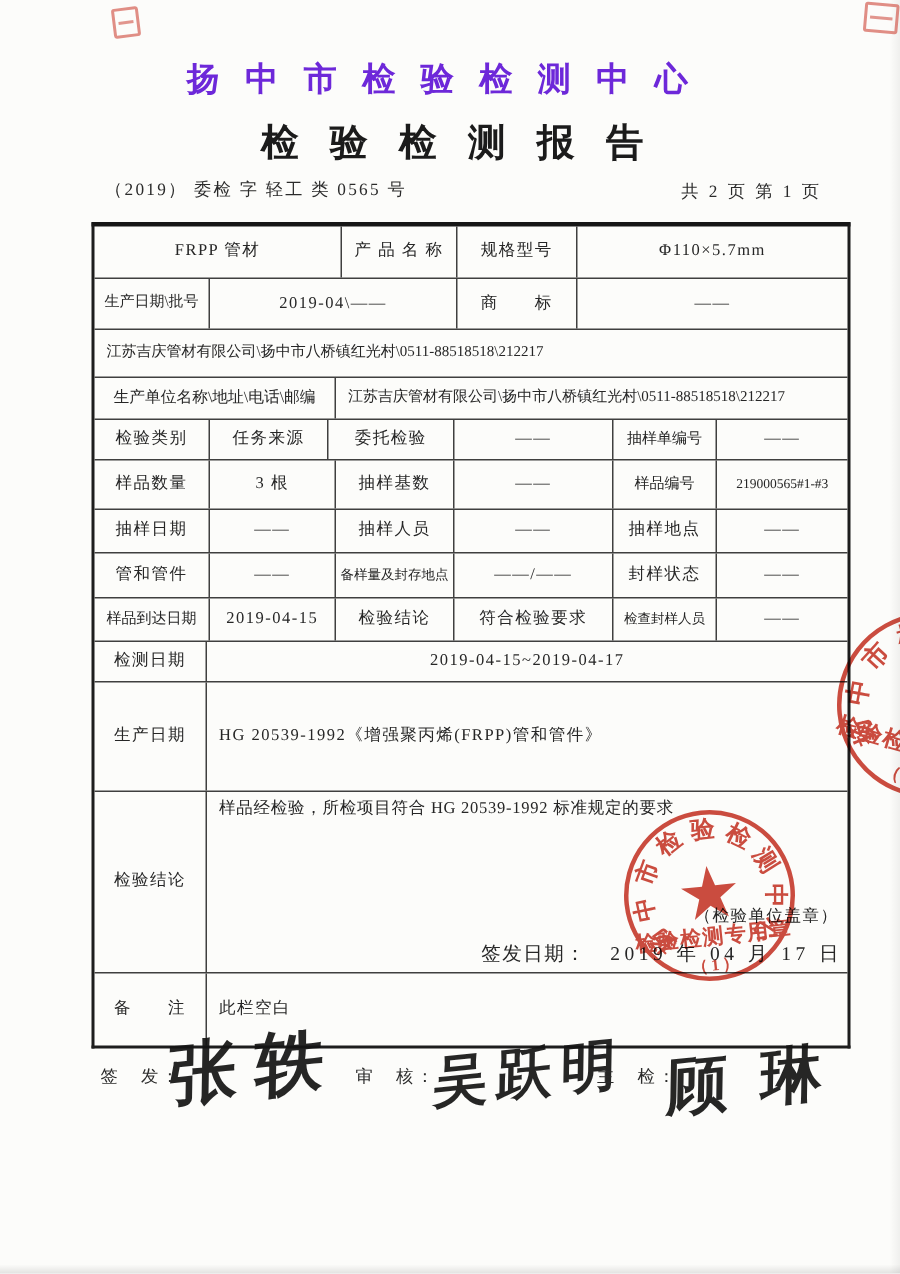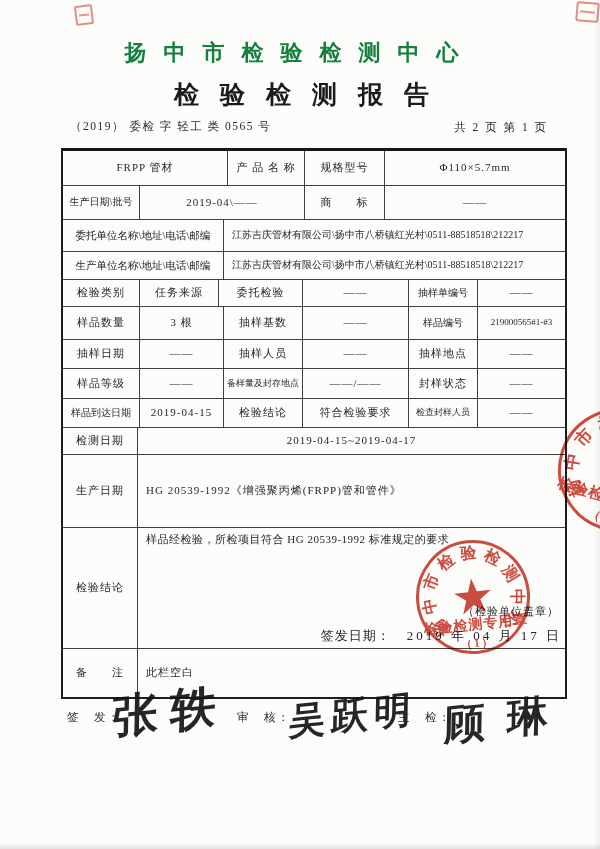--- a/index.html
+++ b/index.html
@@ -11,7 +11,7 @@
         background:linear-gradient(to right,rgba(0,0,0,0),rgba(0,0,0,.05));pointer-events:none;}
 
   .org-title{position:absolute;top:38px;left:0;width:100%;text-align:center;
-        font-size:22px;font-weight:bold;letter-spacing:17px;box-sizing:border-box;color:#15803d;}
+        font-size:22px;font-weight:bold;letter-spacing:17px;box-sizing:border-box;color:#6d28d9;}
   .report-title{position:absolute;top:78px;left:0;width:100%;text-align:center;
         font-size:25px;font-weight:bold;letter-spacing:21px;padding-left:24px;box-sizing:border-box;color:#1b1b1b;}
   .meta-left{position:absolute;left:70px;top:119px;font-size:11.5px;letter-spacing:1.5px;color:#2b2b2b;}

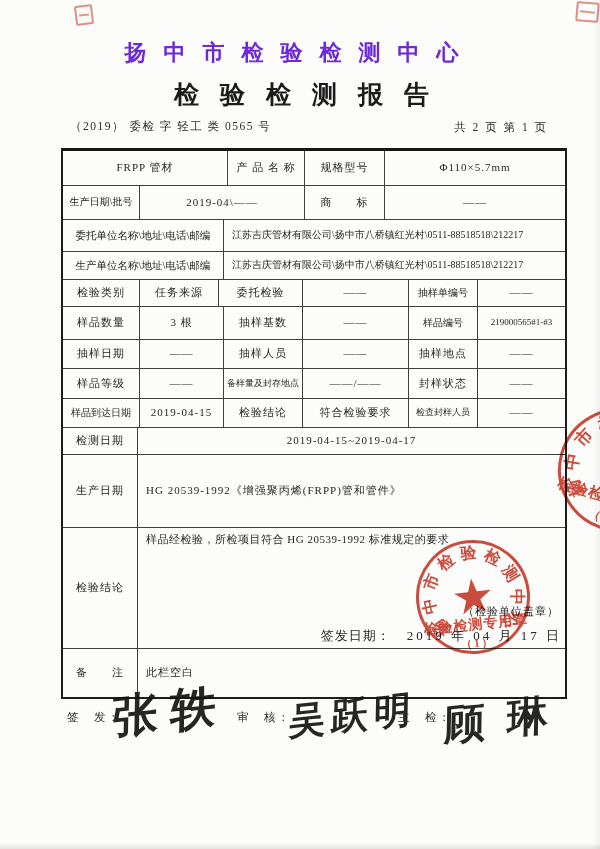--- a/index.html
+++ b/index.html
@@ -94,7 +94,6 @@
     </div>
 
     <div class="tr" style="height:31px">
-      <div class="c wB1 longlab">委托单位名称\地址\电话\邮编</div>
       <div class="c wB2 end left sm">江苏吉庆管材有限公司\扬中市八桥镇红光村\0511-88518518\212217</div>
     </div>
 

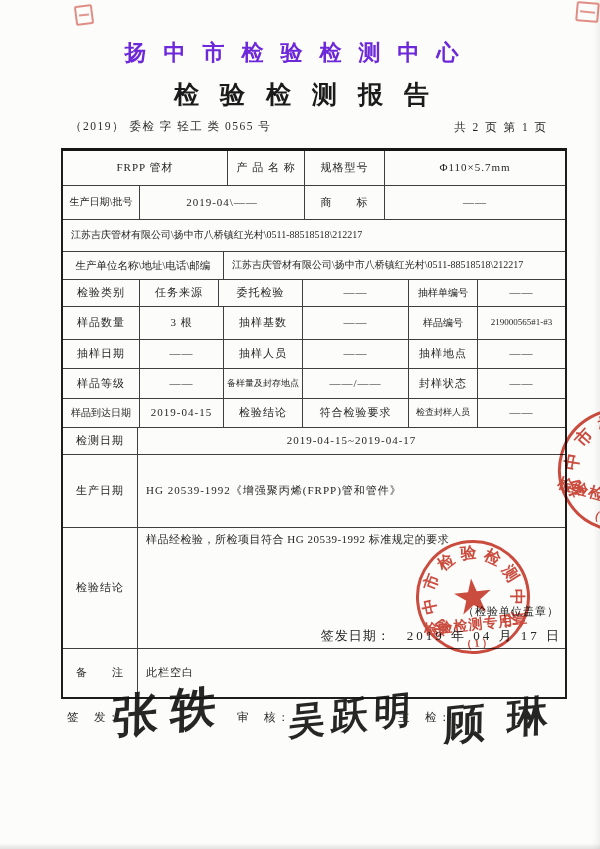--- a/index.html
+++ b/index.html
@@ -130,7 +130,7 @@
     </div>
 
     <div class="tr" style="height:29px">
-      <div class="c wC1">样品等级</div>
+      <div class="c wC1">管和管件</div>
       <div class="c wC2">——</div>
       <div class="c wC3 xs">备样量及封存地点</div>
       <div class="c wC4">——/——</div>

